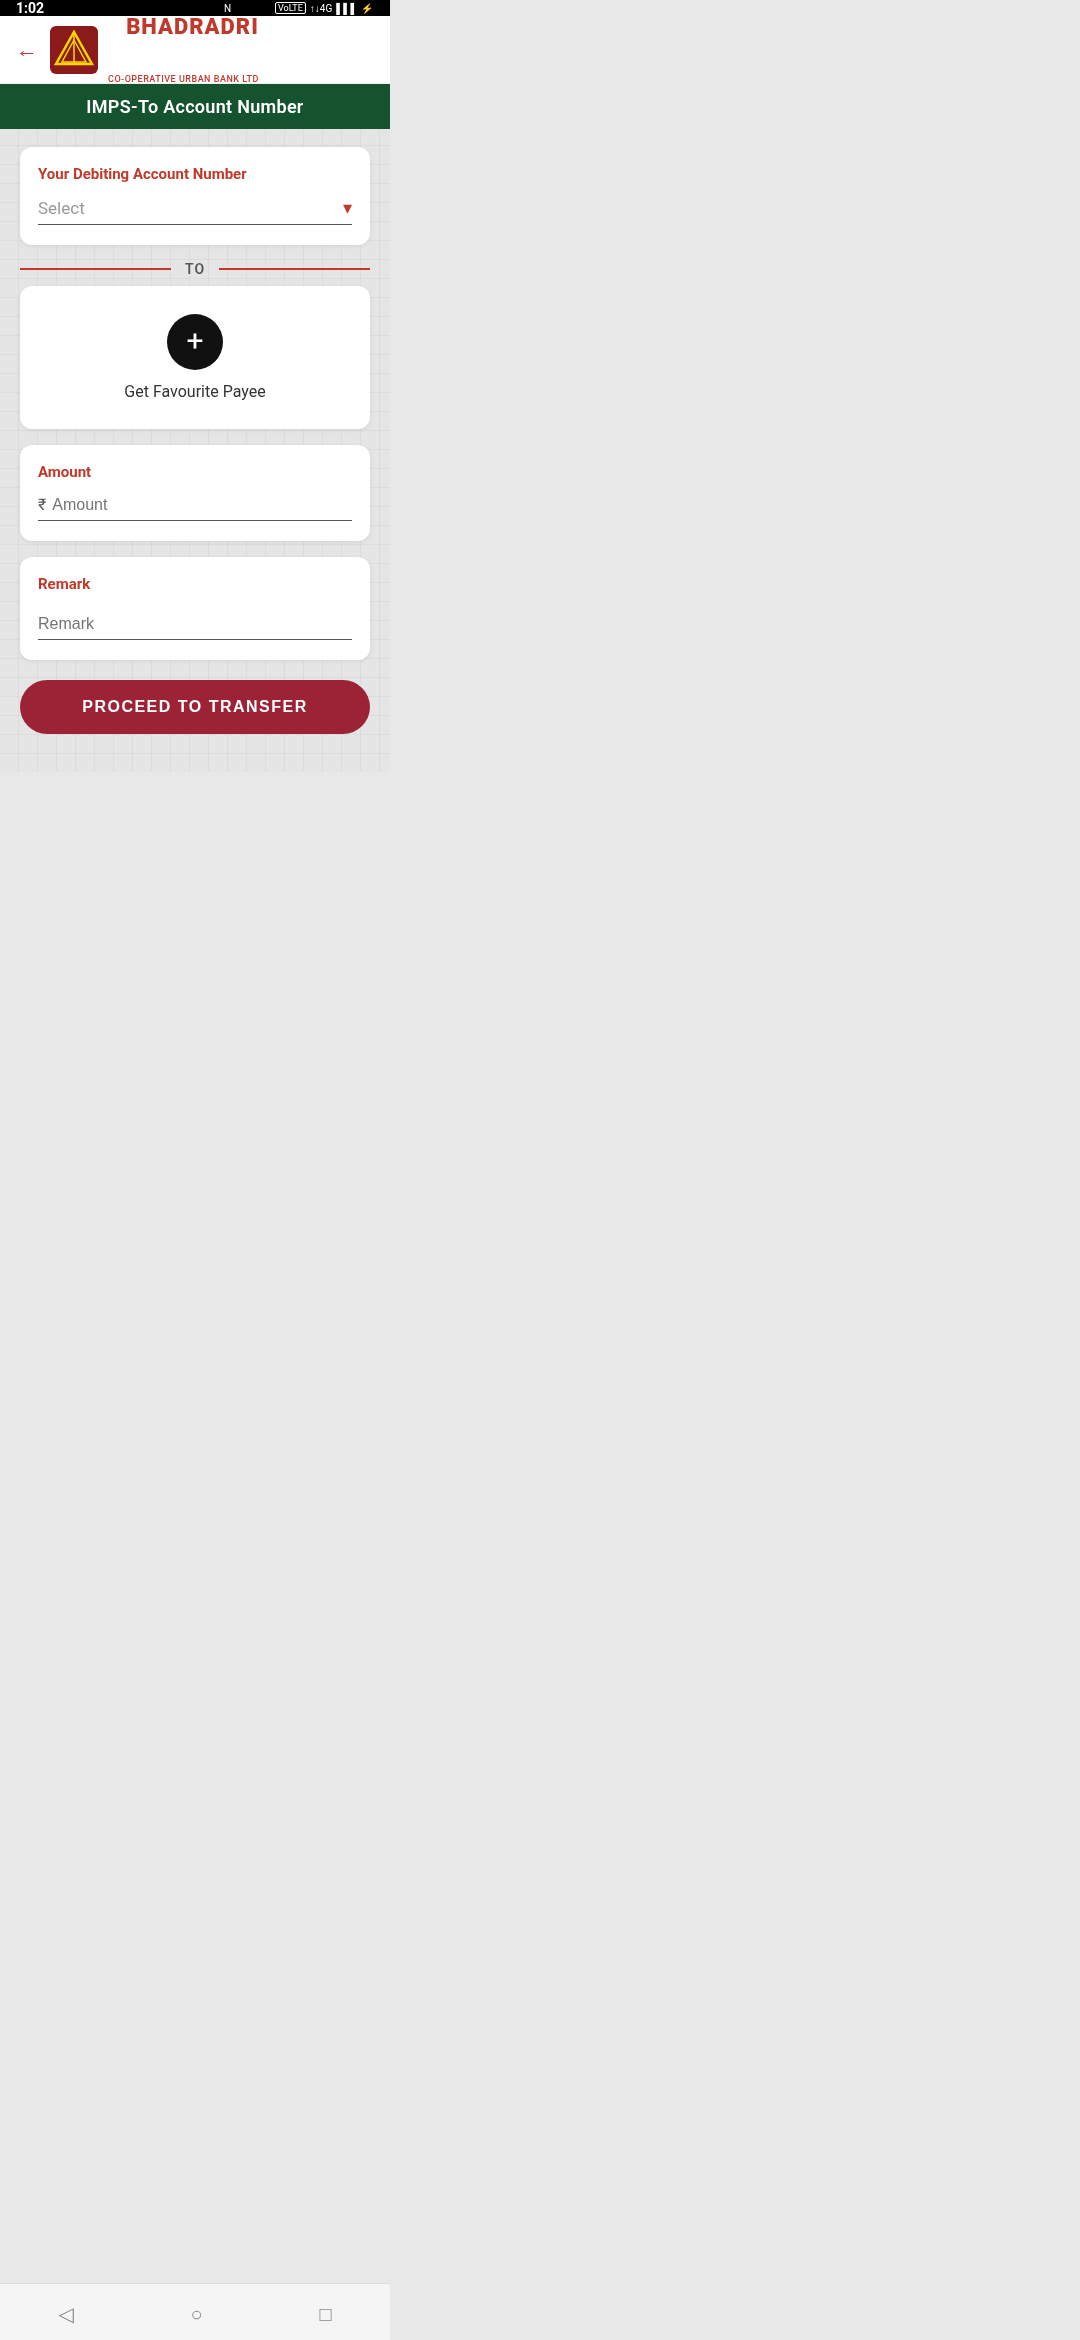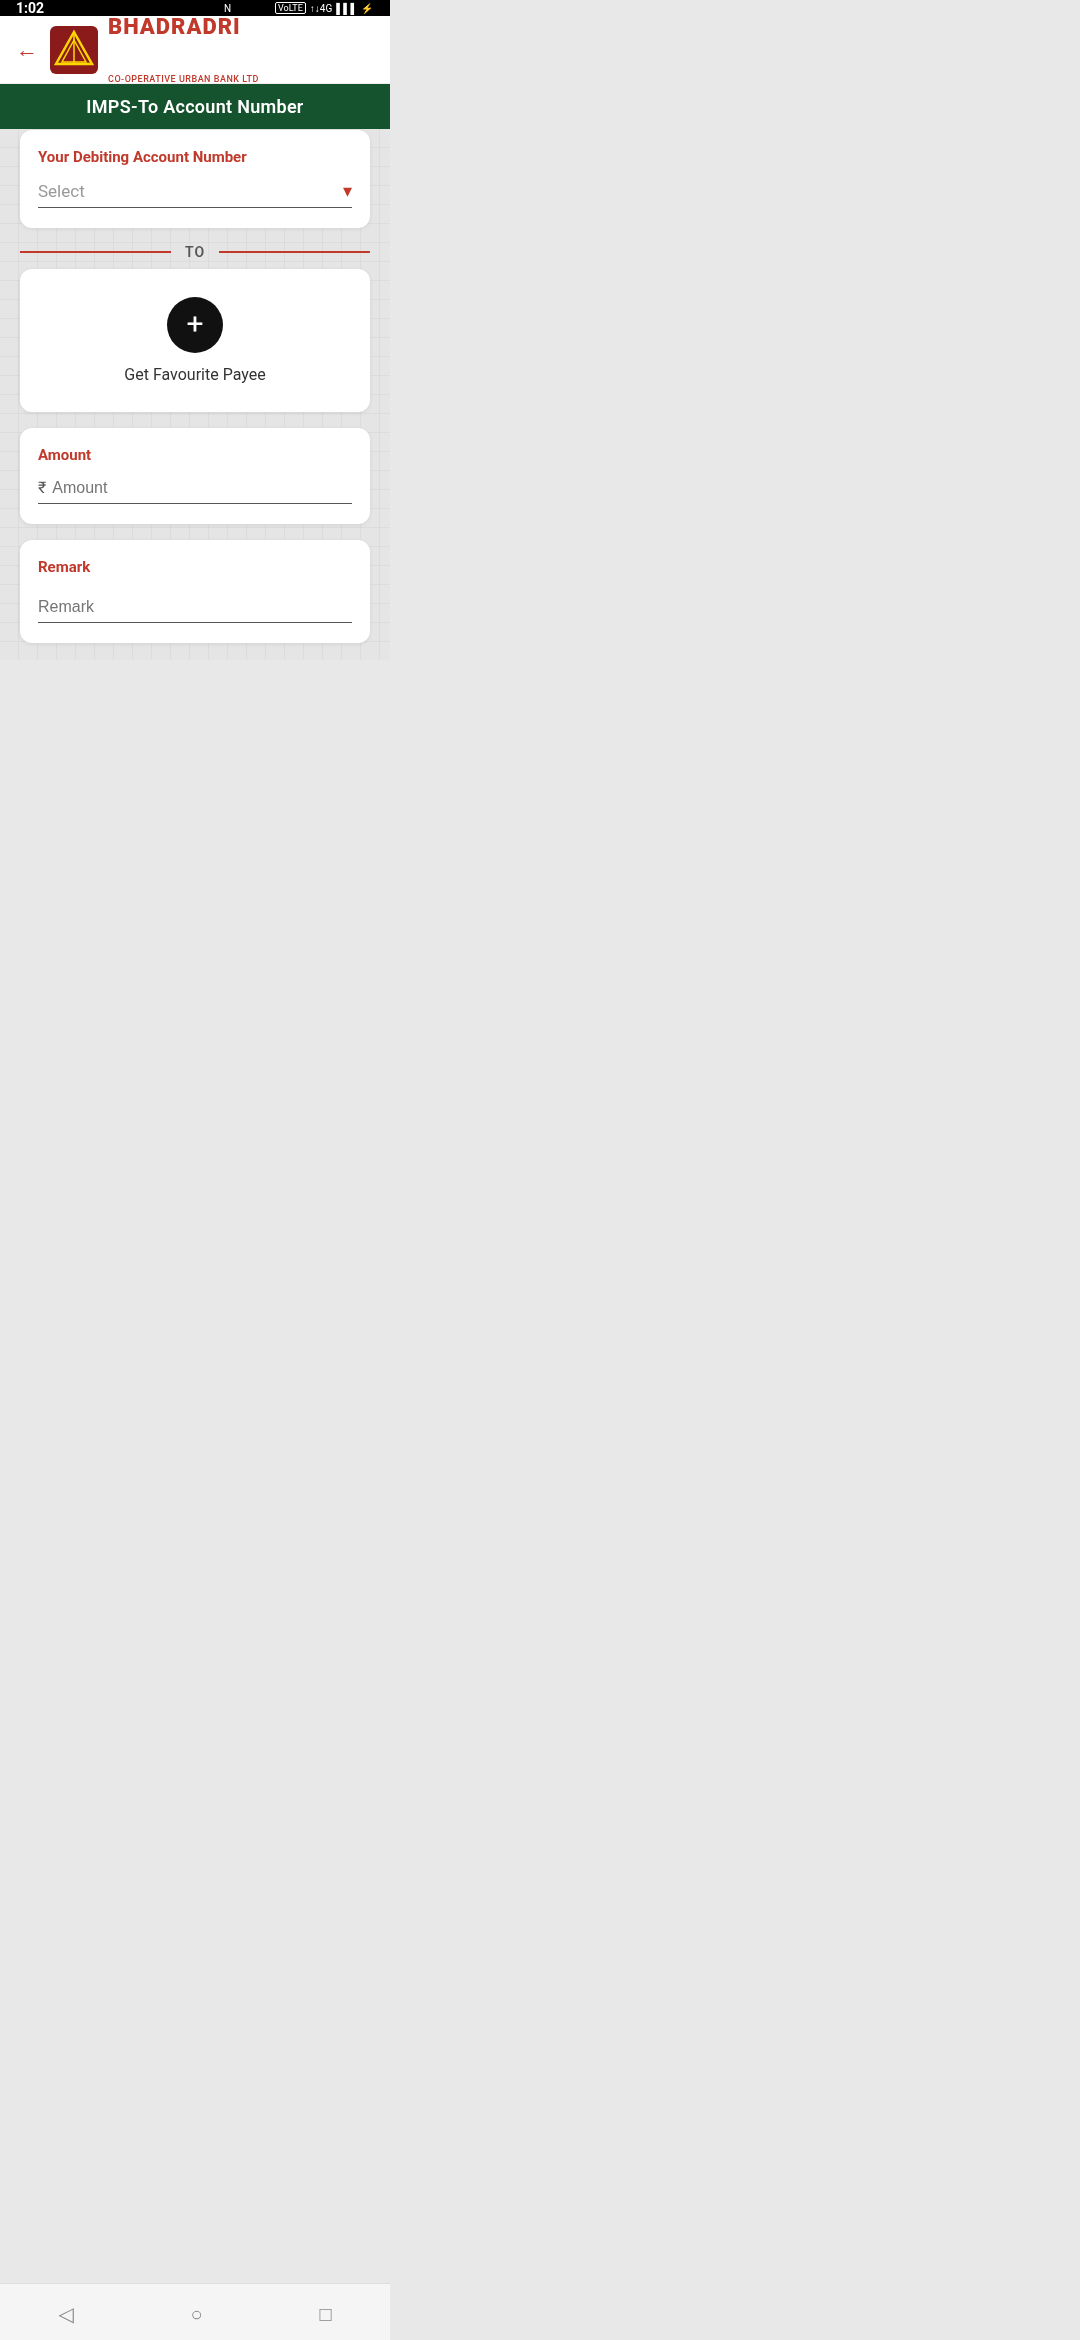--- a/index.html
+++ b/index.html
@@ -72,6 +72,7 @@
     .logo-text {
       display: flex;
       flex-direction: column;
+      text-align: right;
     }
 
     .logo-name {

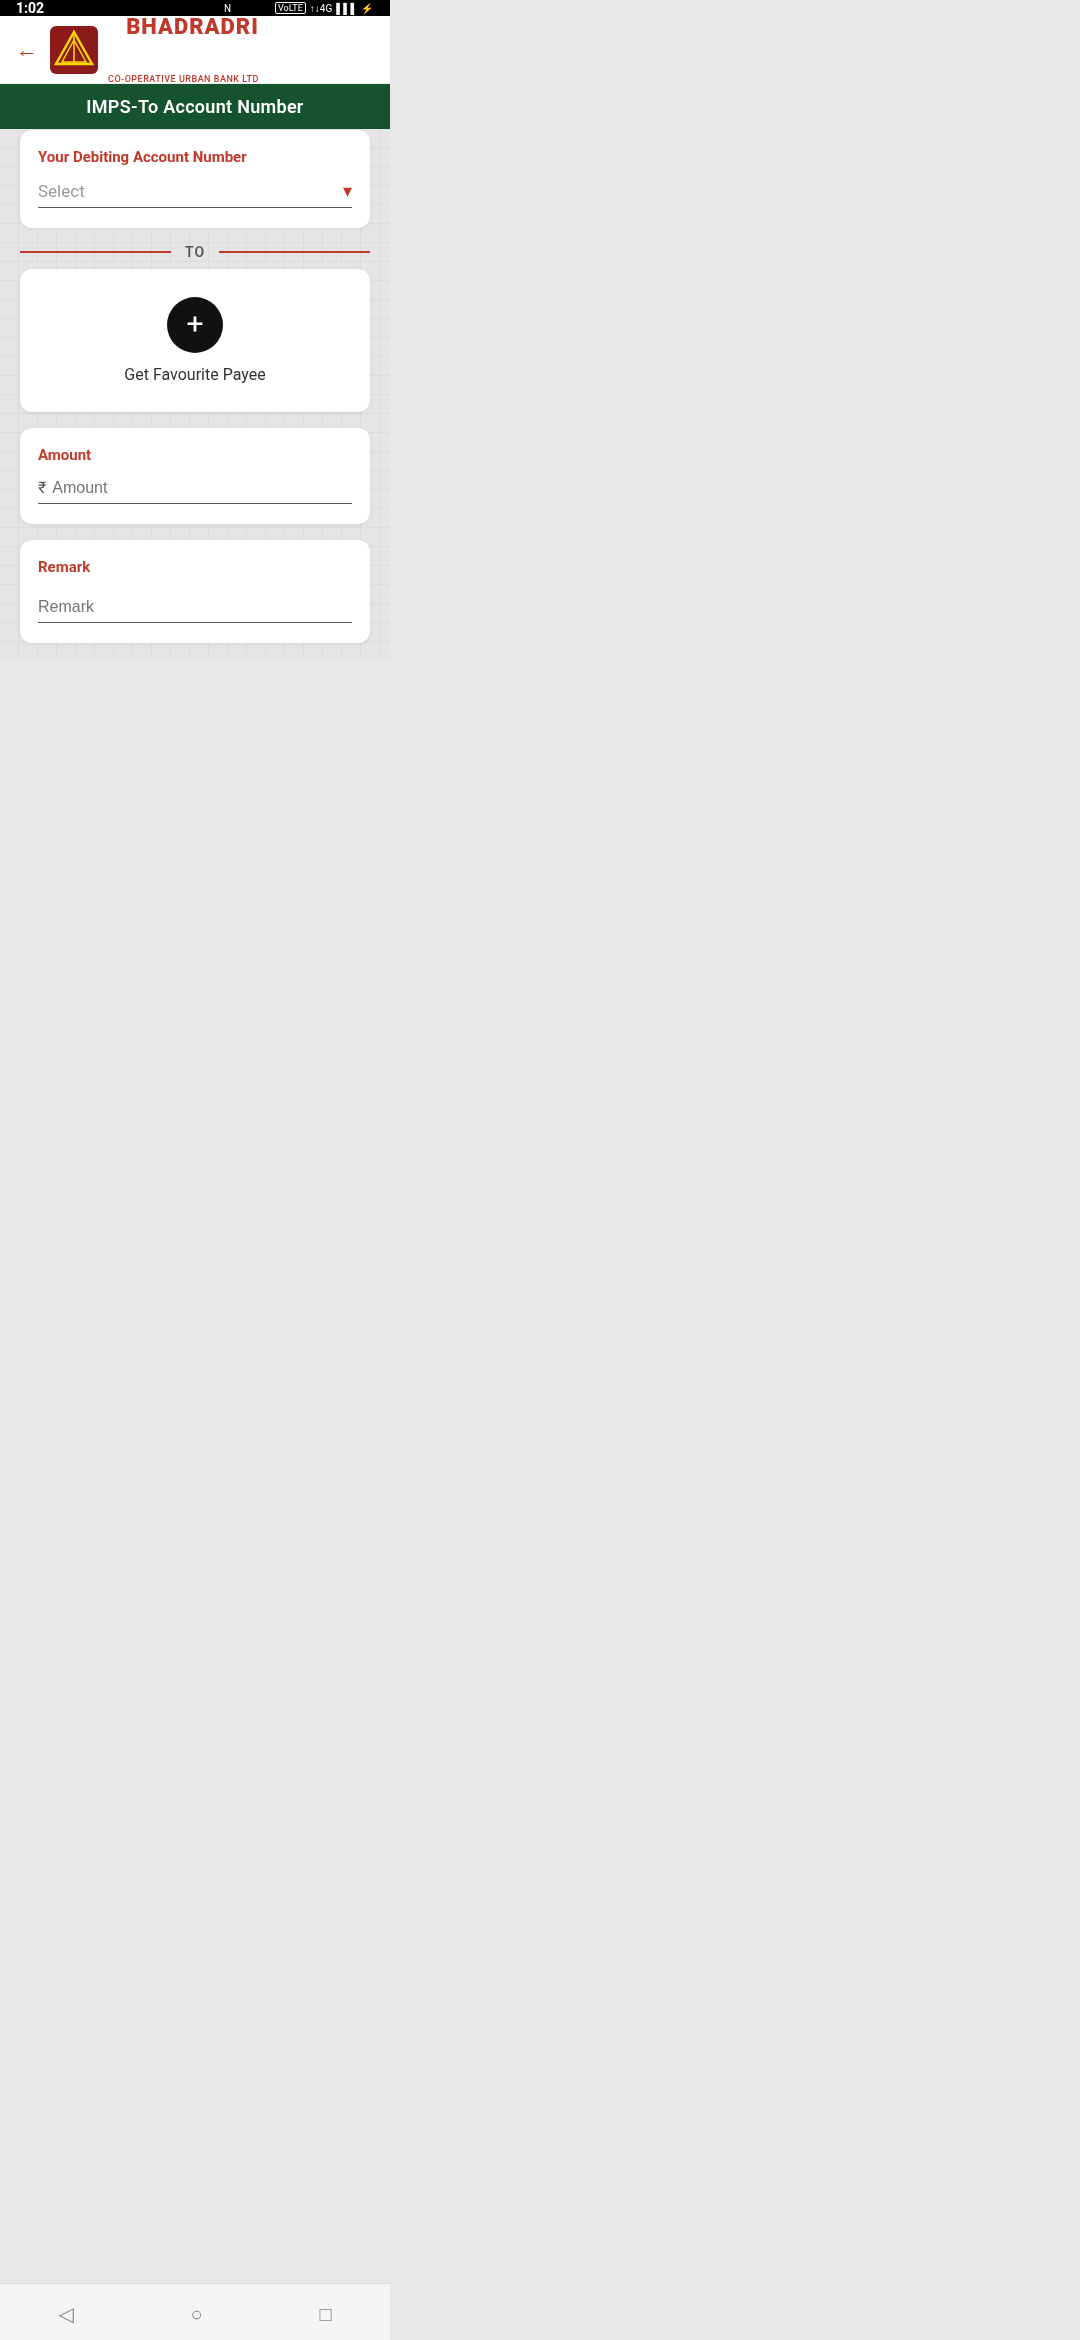--- a/index.html
+++ b/index.html
@@ -108,7 +108,7 @@
     
     .main-content {
       background-color: #e5e5e5;
-      padding: 1px 20px;
+      padding: 18px 20px;
       background-image: 
         repeating-linear-gradient(
           0deg,

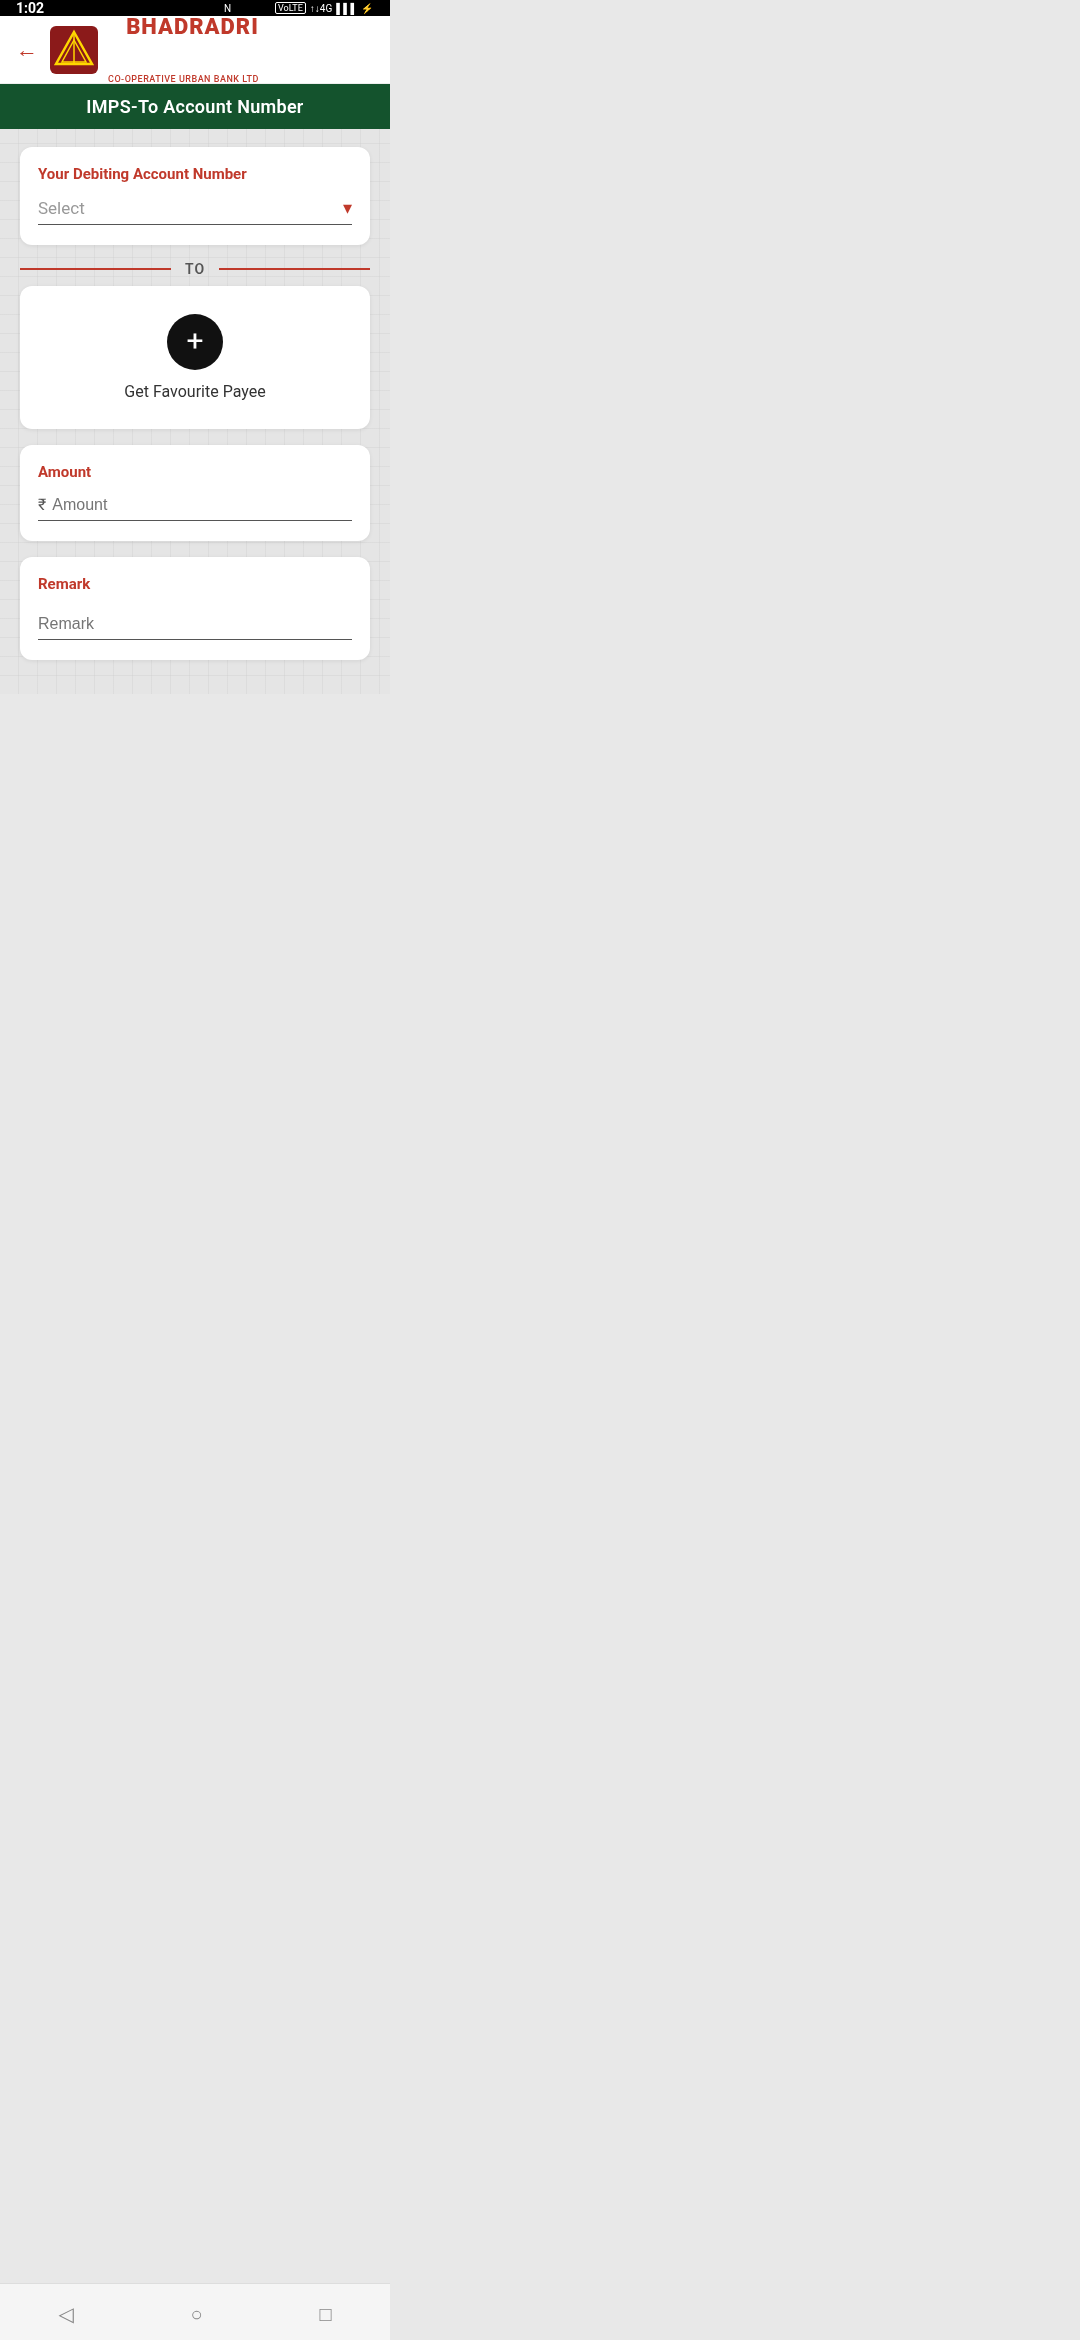--- a/index.html
+++ b/index.html
@@ -375,6 +375,7 @@
   </div>
 
   
+  <button class="proceed-btn">PROCEED TO TRANSFER</button>
 
 </div>
 

